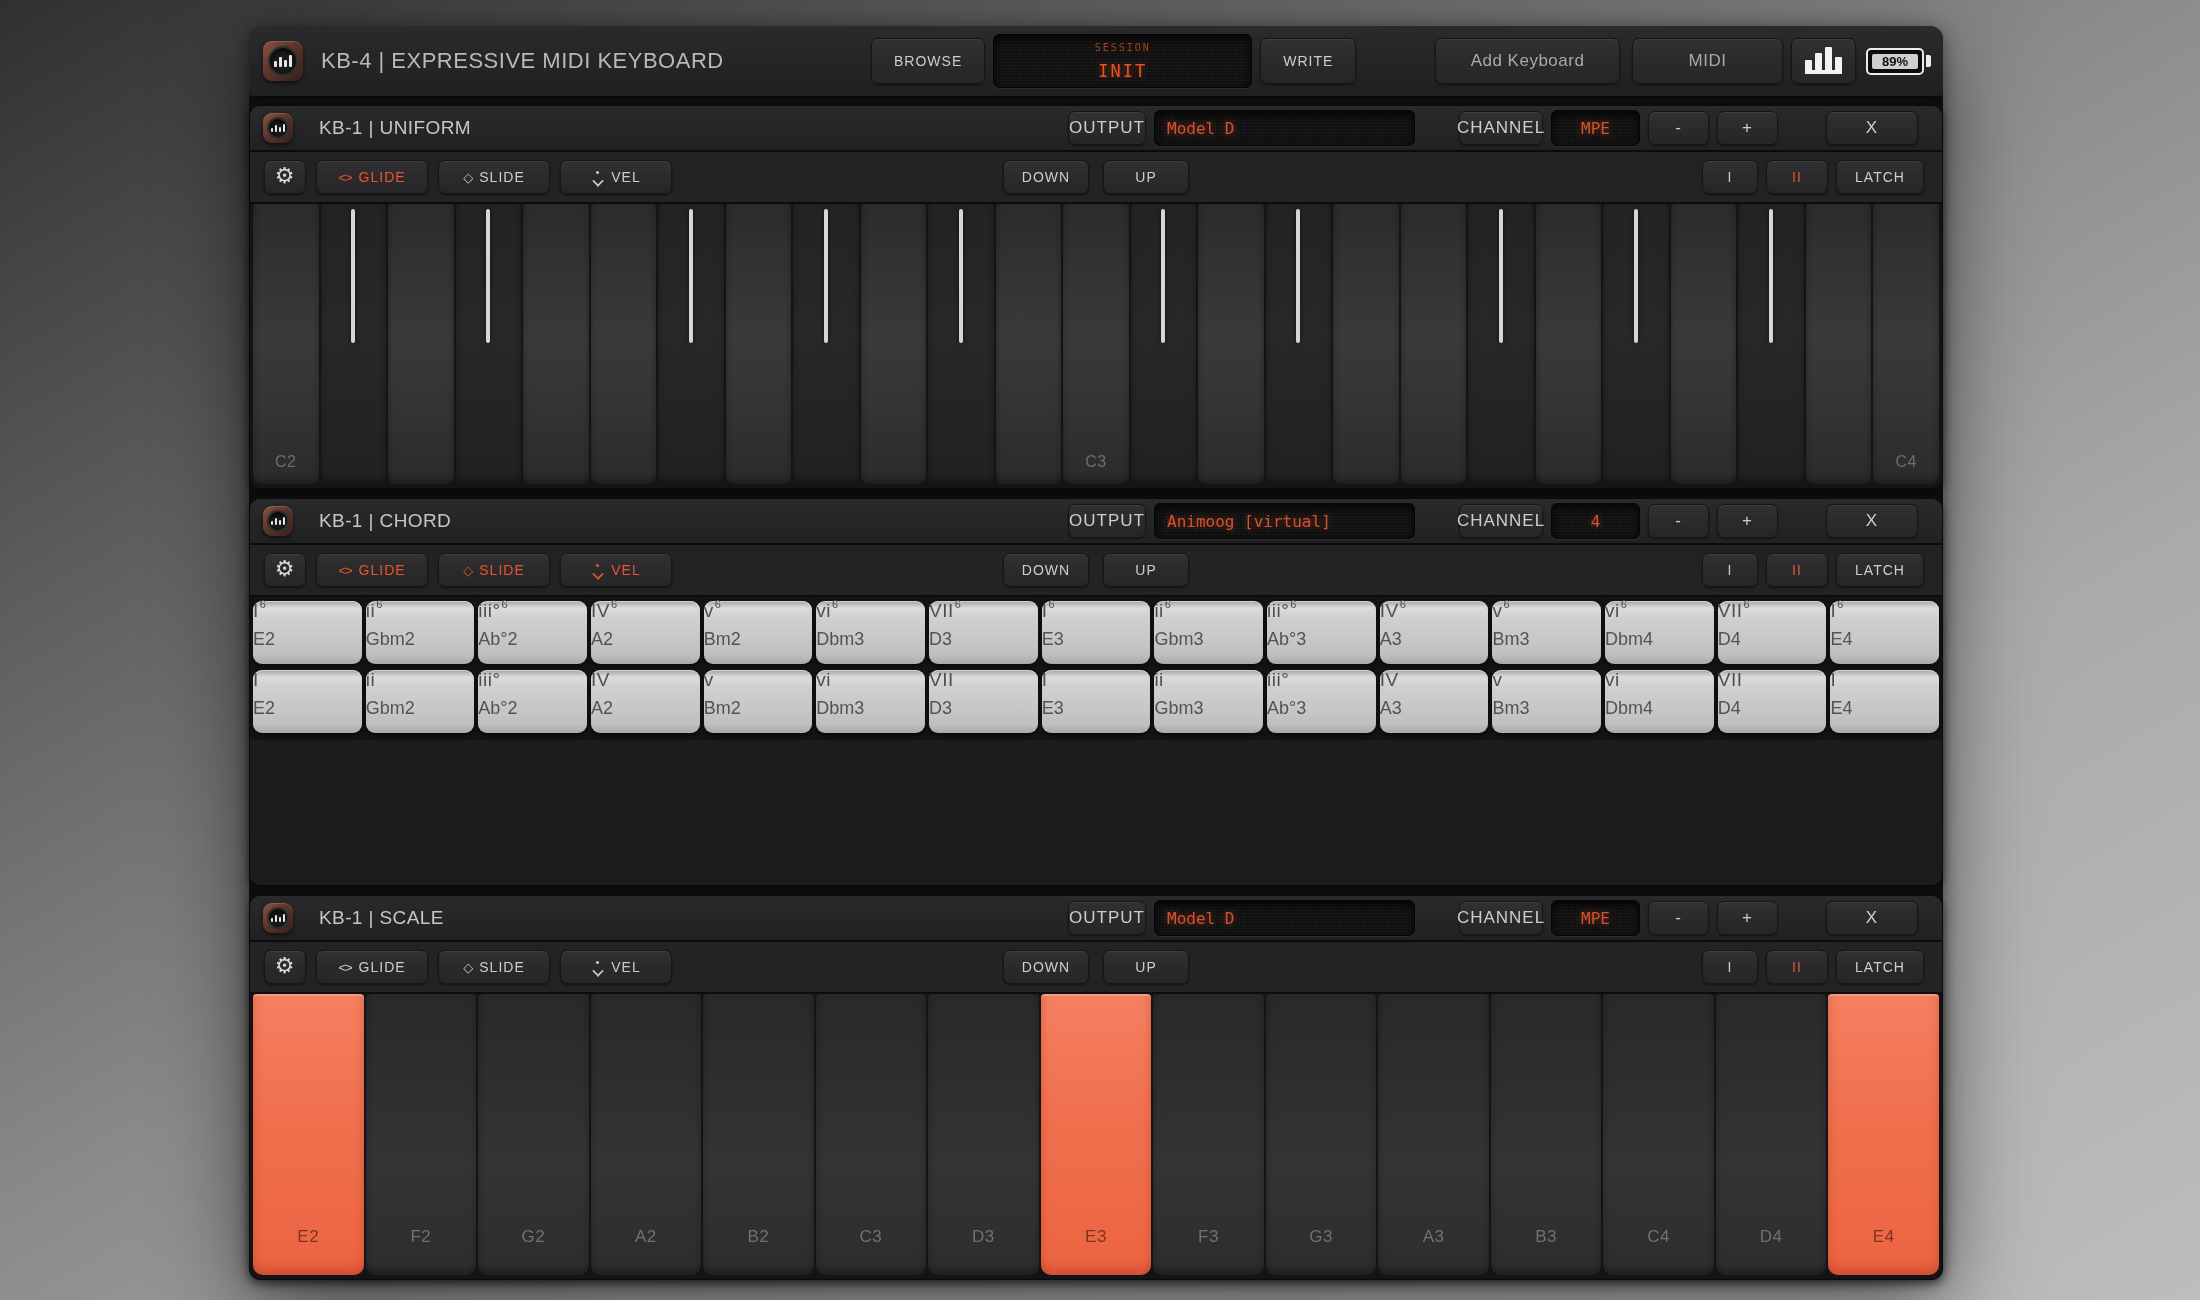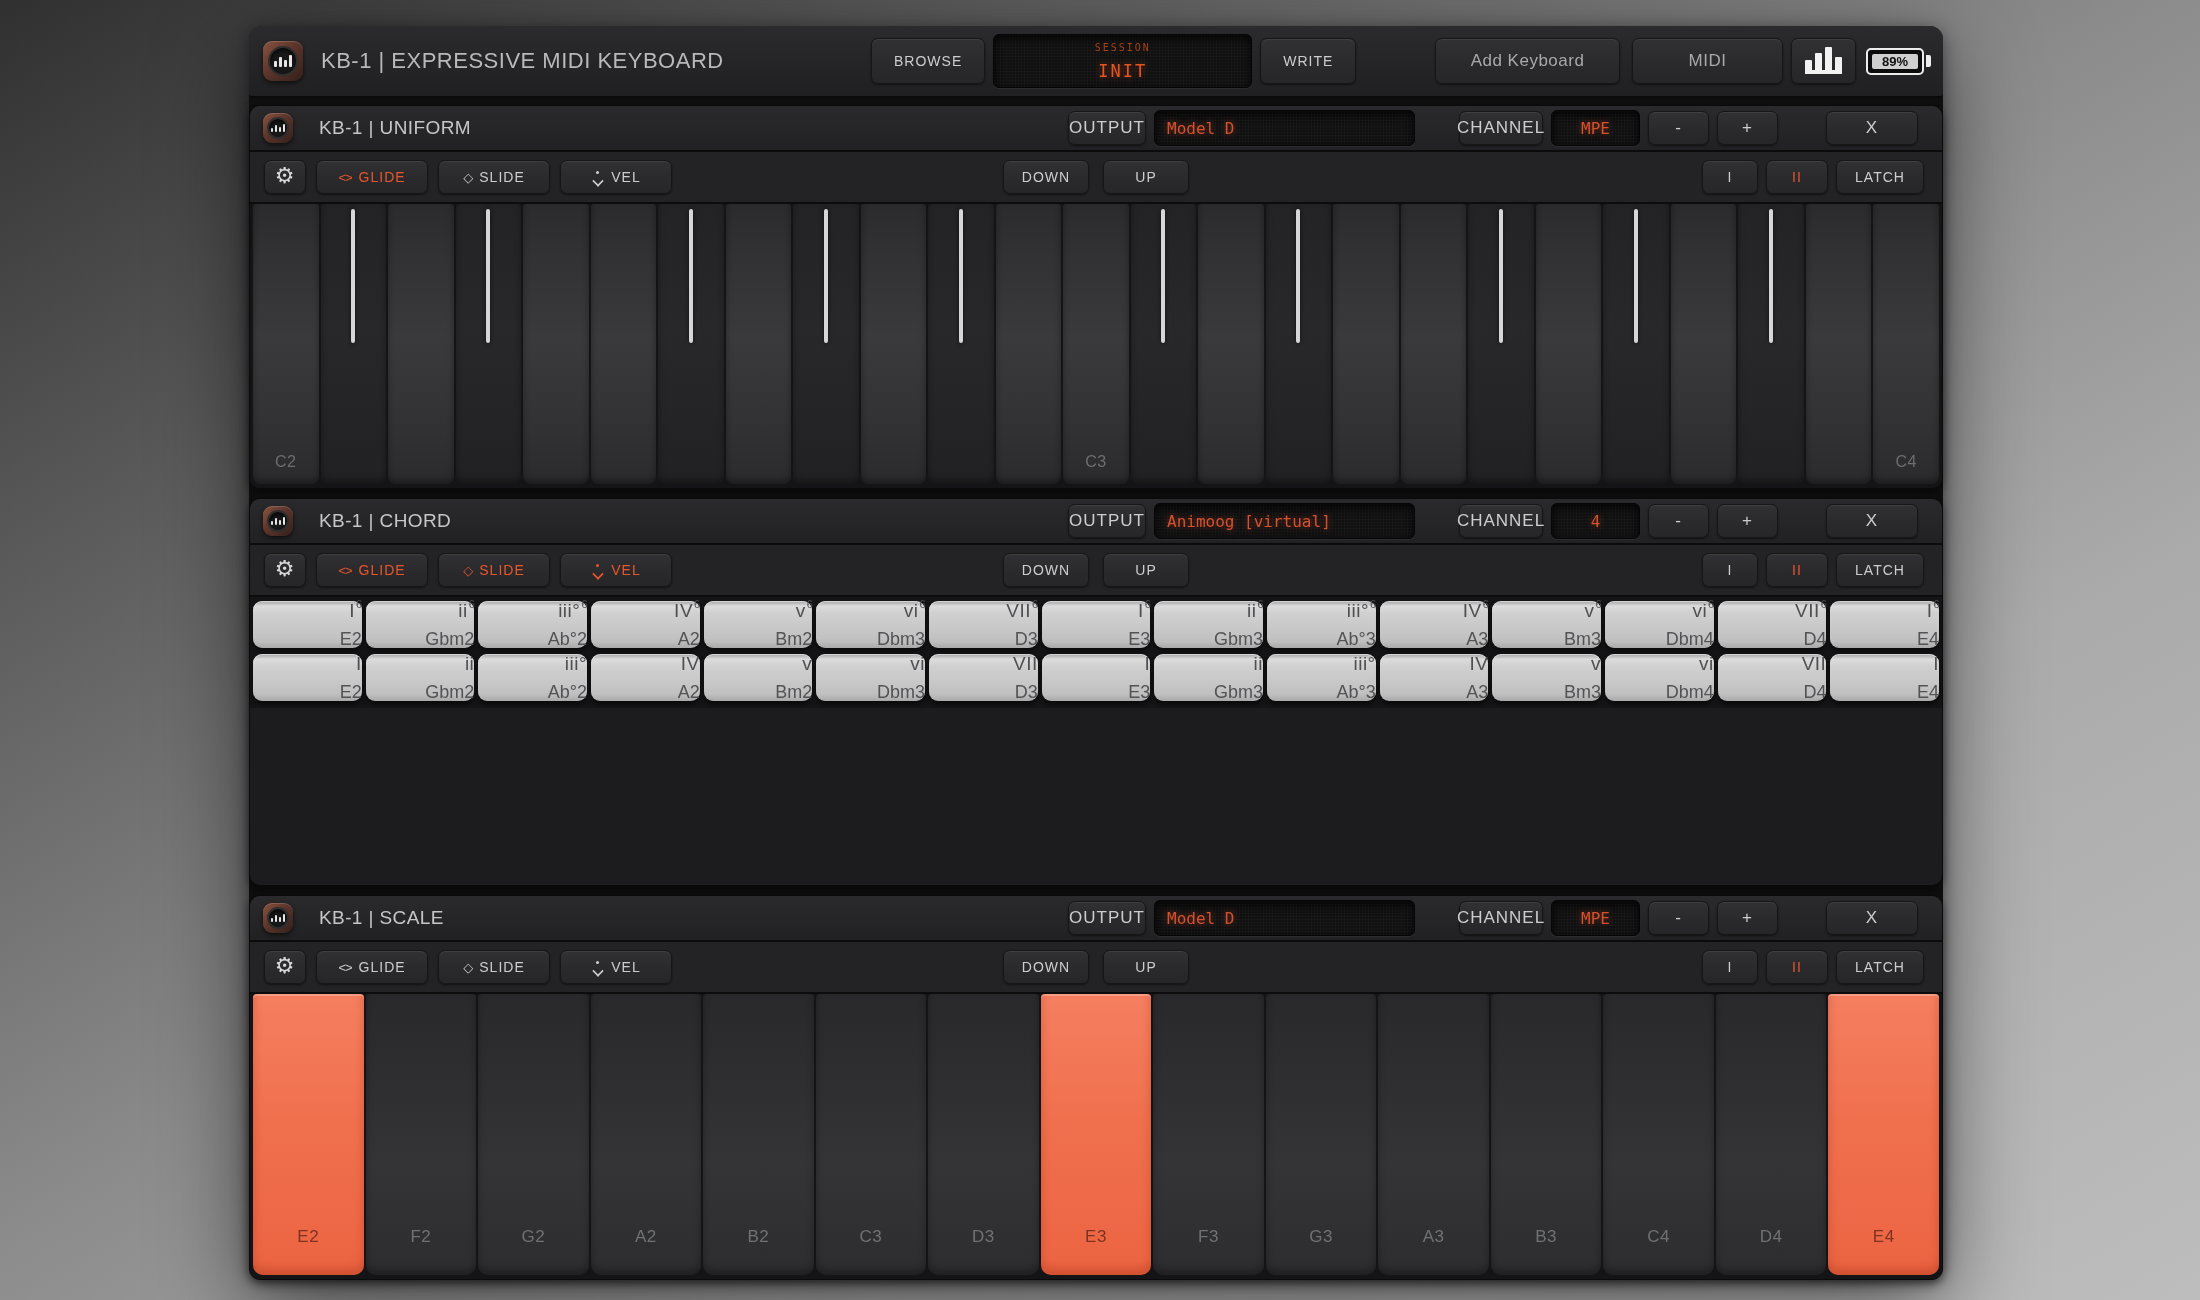--- a/index.html
+++ b/index.html
@@ -138,7 +138,7 @@
             <i style="height:12px"></i>
         </div>
       </div>
-      <div class="main-title">KB-1 | EXPRESSIVE MIDI KEYBOARD</div>
+      <div class="main-title">KB-4 | EXPRESSIVE MIDI KEYBOARD</div>
     </div>
     <div class="mid">
       <div class="btn mb-btn">BROWSE</div>

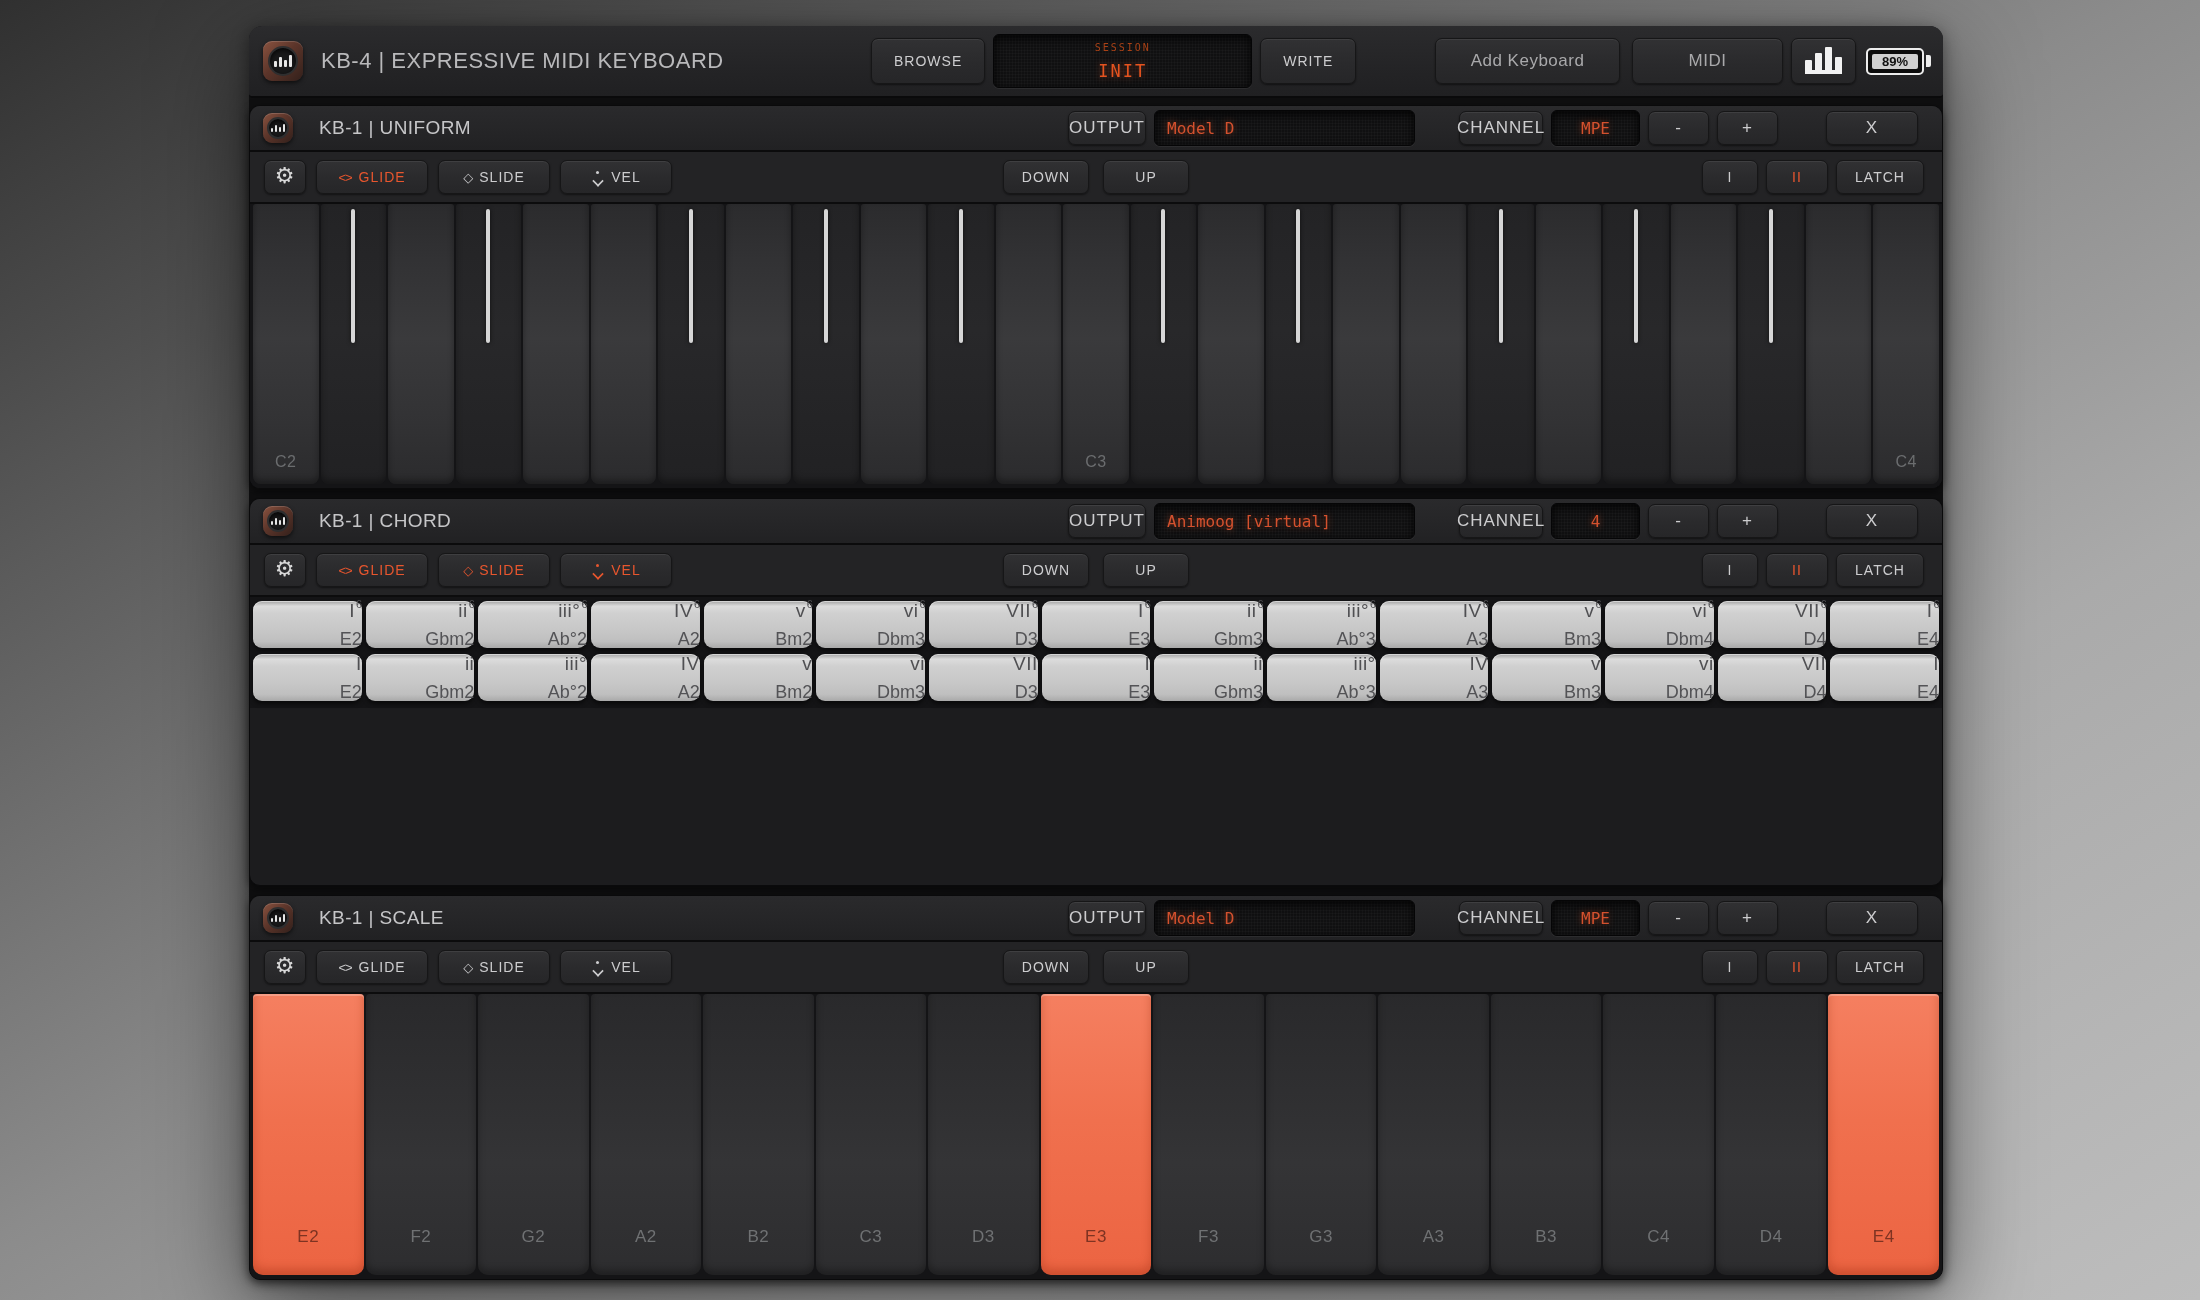--- a/index.html
+++ b/index.html
@@ -108,7 +108,7 @@
   .pad{position:relative;flex:1;border-radius:9px;
     background:linear-gradient(180deg,#a2a2a2 0%,#dcdcdc 11%,#d0d0d0 26%,#c7c7c7 62%,#bfbfbf 86%,#a9a9a9 100%);
     box-shadow:inset 0 1px 0 rgba(255,255,255,.5),0 3px 4px rgba(0,0,0,.55);
-    display:flex;flex-direction:column;align-items:flex-end;justify-content:flex-end;gap:10px;}
+    display:flex;flex-direction:column;align-items:flex-start;justify-content:flex-end;padding-bottom:16px;gap:10px;}
   .pad .roman{font-size:19px;color:#505053;letter-spacing:.5px;line-height:1;}
   .pad .roman sup{font-size:11px;position:relative;top:-2px;left:1px;}
   .pad .pnote{font-size:18px;color:#535356;line-height:1;}

